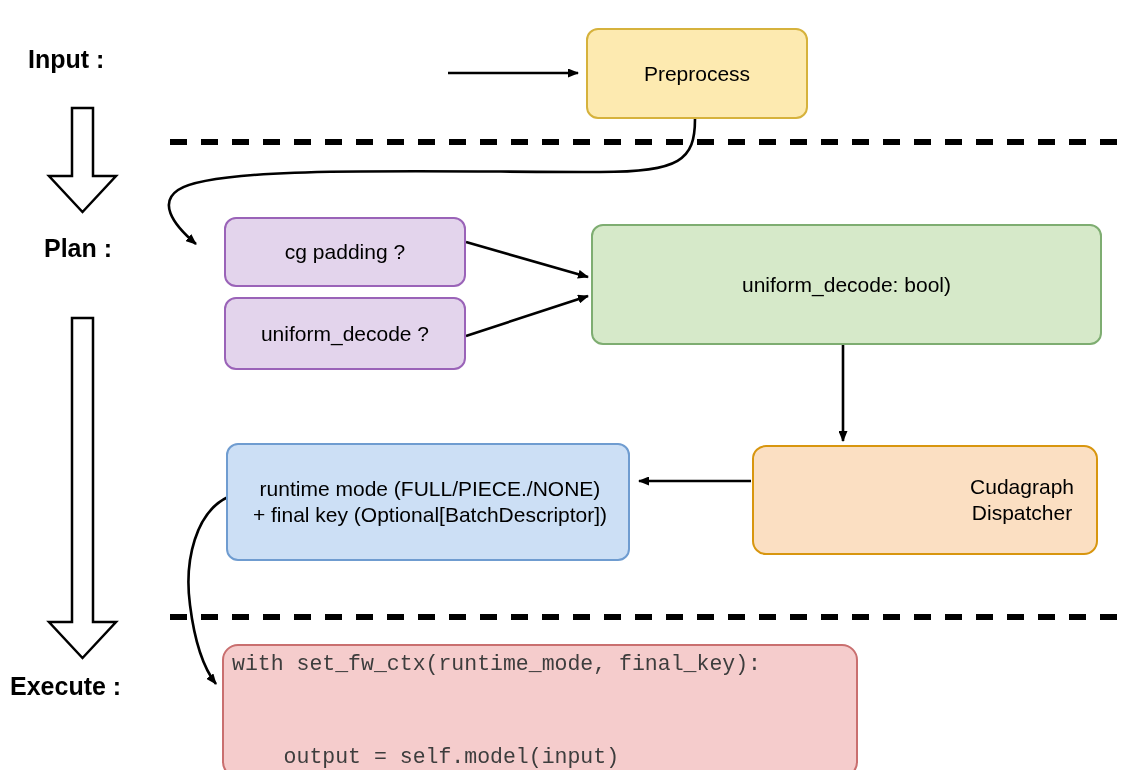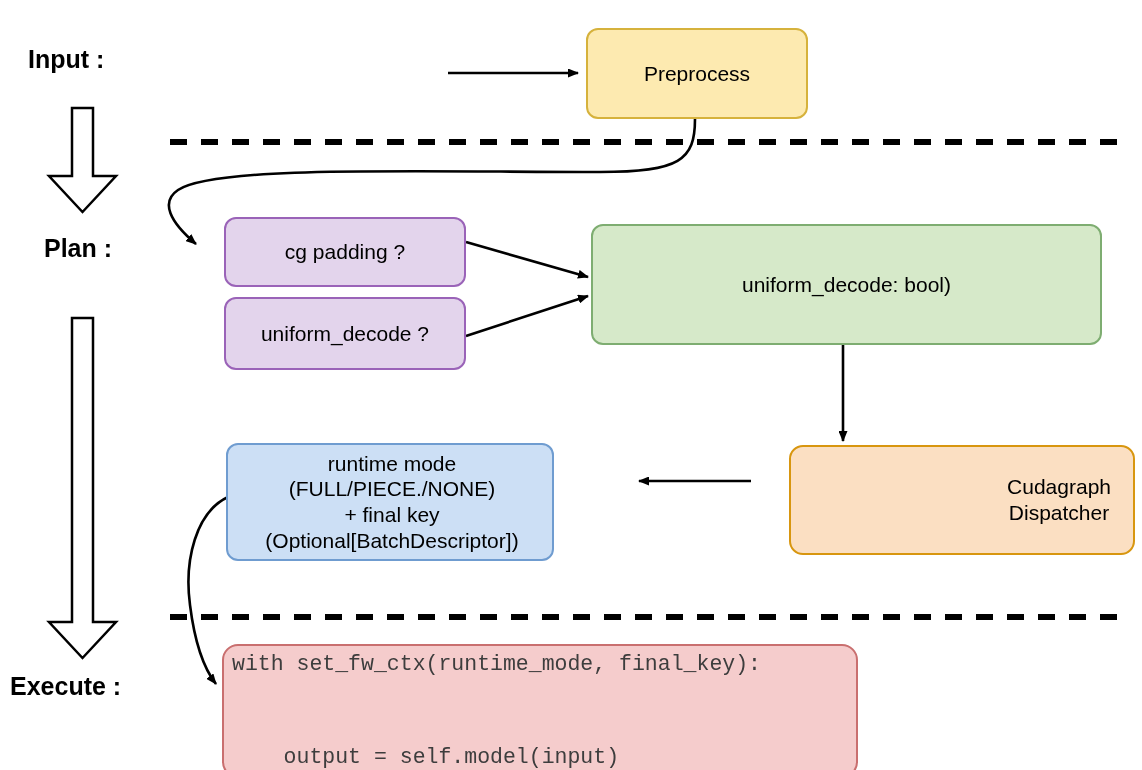--- a/index.html
+++ b/index.html
@@ -160,7 +160,7 @@
     </span>
   </div>
 
-  <div class="node node-blue" style="left:226px; top:443px; width:328px; height:118px;padding-left:12px;">
+  <div class="node node-blue" style="left:226px; top:443px; width:404px; height:118px;padding-left:12px;">
     <span class="lines">
       <span style="display:block;">runtime mode (FULL/PIECE./NONE)</span>
       <span style="display:block;">+ final key (Optional[BatchDescriptor])</span>

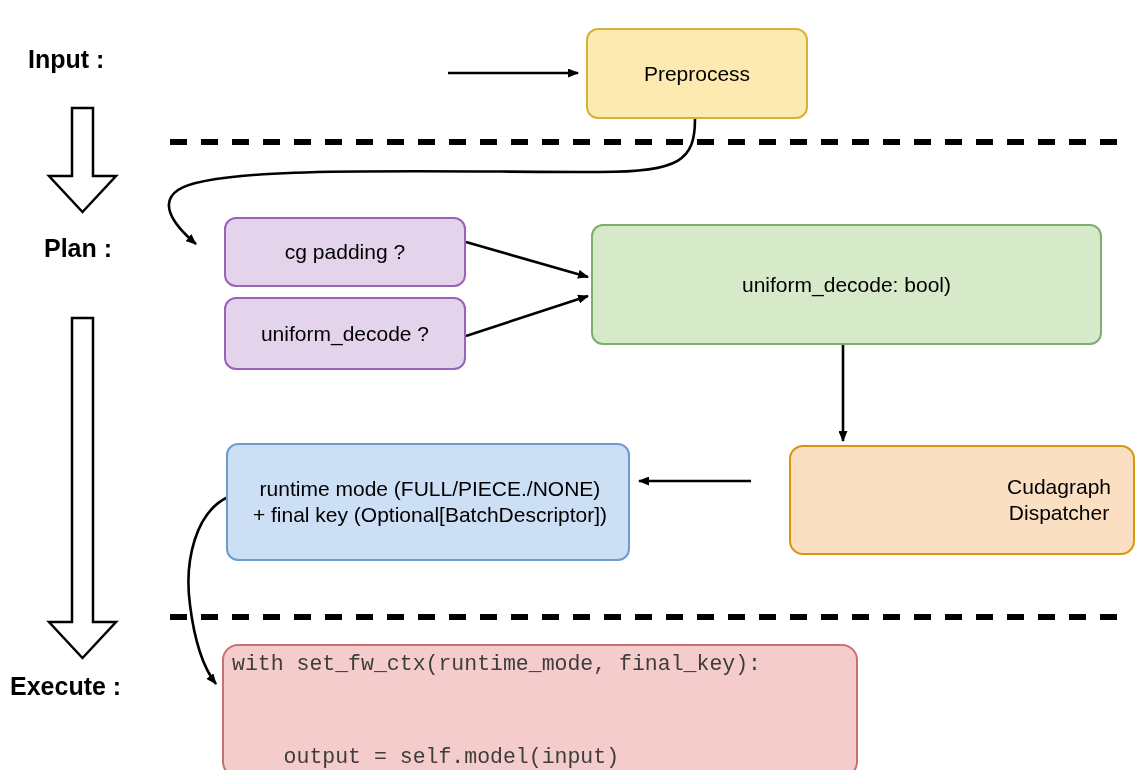--- a/index.html
+++ b/index.html
@@ -72,7 +72,6 @@
     justify-content: flex-end;
     padding-right: 22px;
     border-radius: 14px;
-    margin-left: 37px;
   }
   .node-dispatch-inner {
     background: #f9d3b6;

